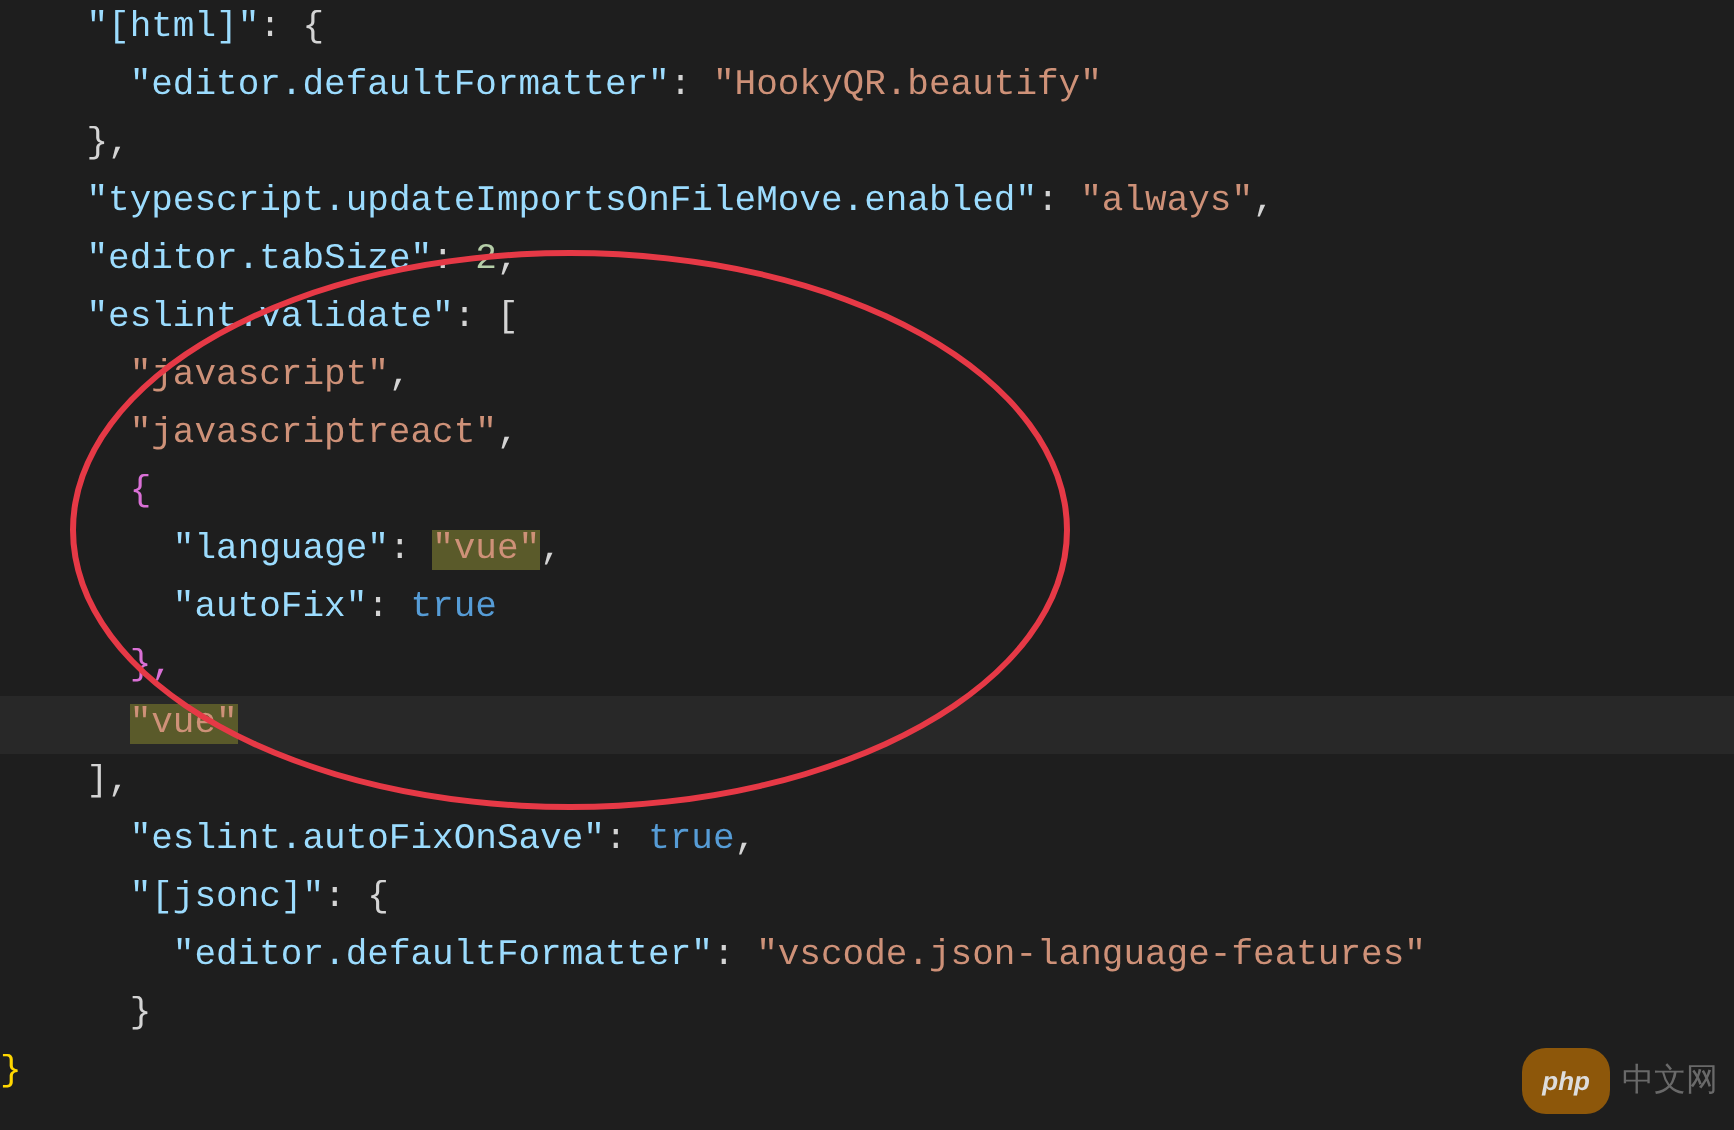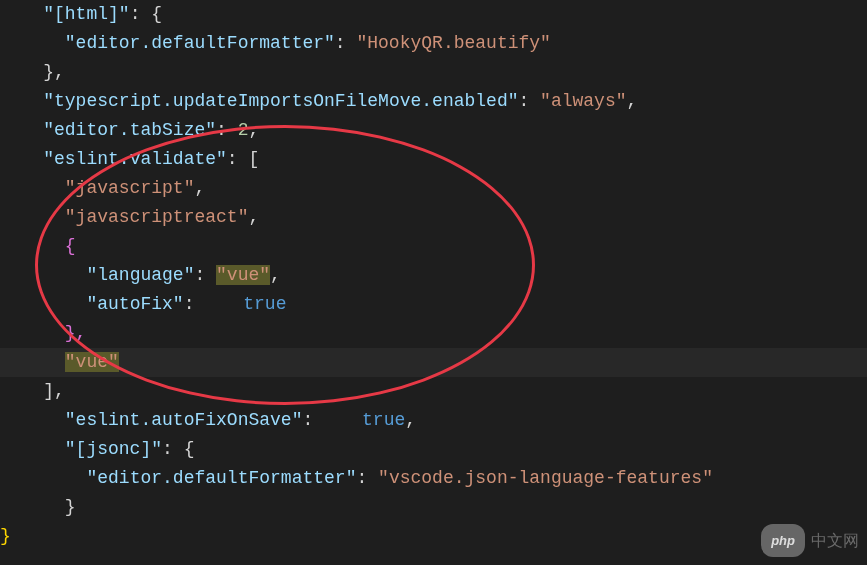--- a/index.html
+++ b/index.html
@@ -29,7 +29,7 @@
     .key { color: #9cdcfe; }
     .string { color: #ce9178; }
     .number { color: #b5cea8; }
-    .bool { color: #569cd6; margin-left: 38px; }
+    .bool { color: #569cd6; }
     .brace { color: #ffd700; }
     .brace-pink { color: #da70d6; }
     .punct { color: #d4d4d4; }

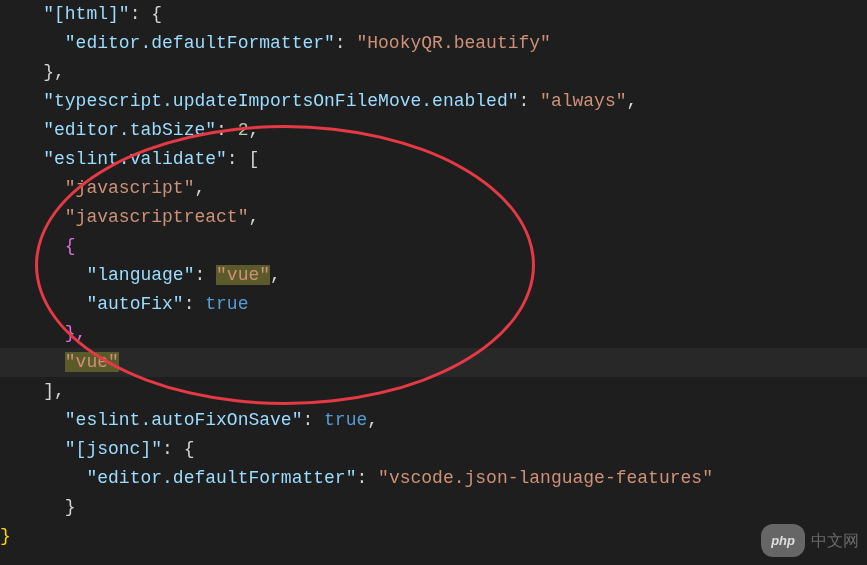--- a/index.html
+++ b/index.html
@@ -55,7 +55,7 @@
       opacity: 0.85;
     }
     .watermark .pill {
-      background: #737373;
+      background: #a16207;
       color: #fff;
       font-weight: bold;
       font-style: italic;

